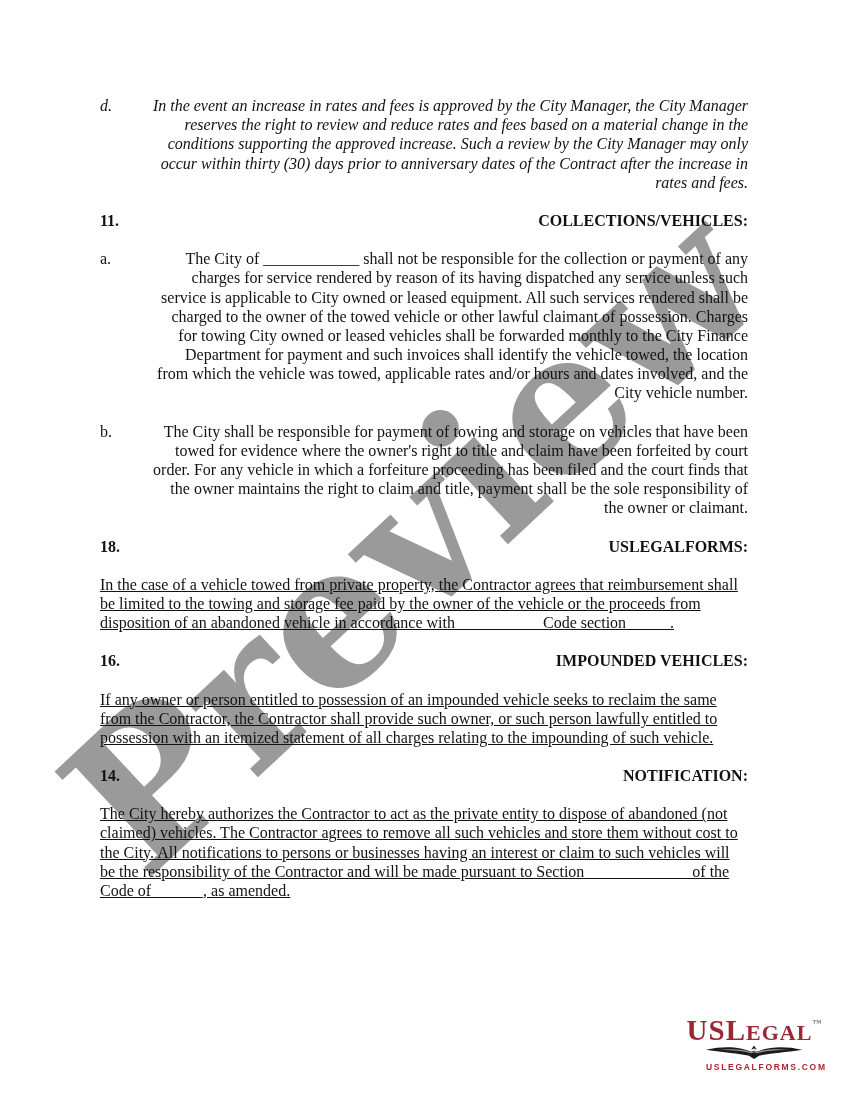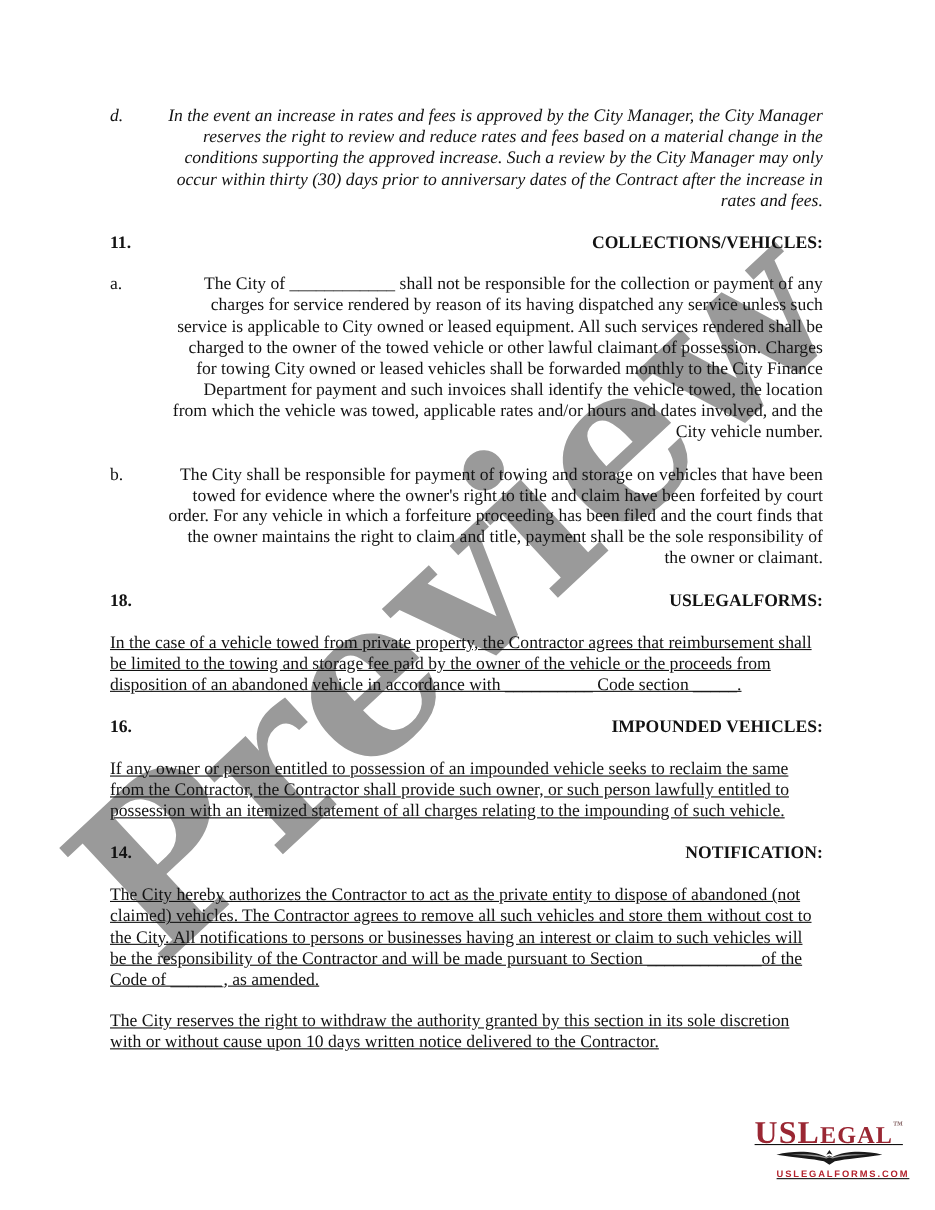--- a/index.html
+++ b/index.html
@@ -130,7 +130,6 @@
 
     <p class="para">The City hereby authorizes the Contractor to act as the private entity to dispose of abandoned (not claimed) vehicles.  The Contractor agrees to remove all such vehicles and store them without cost to the City.  All notifications to persons or businesses having an interest or claim to such vehicles will be the responsibility of the Contractor and will be made pursuant to Section _____________of the Code of  ______, as amended.</p>
 
-    <p class="para">The City reserves the right to withdraw the authority granted by this section in its sole discretion with or without cause upon 10 days written notice delivered to the Contractor.</p>
 
   </div>
 

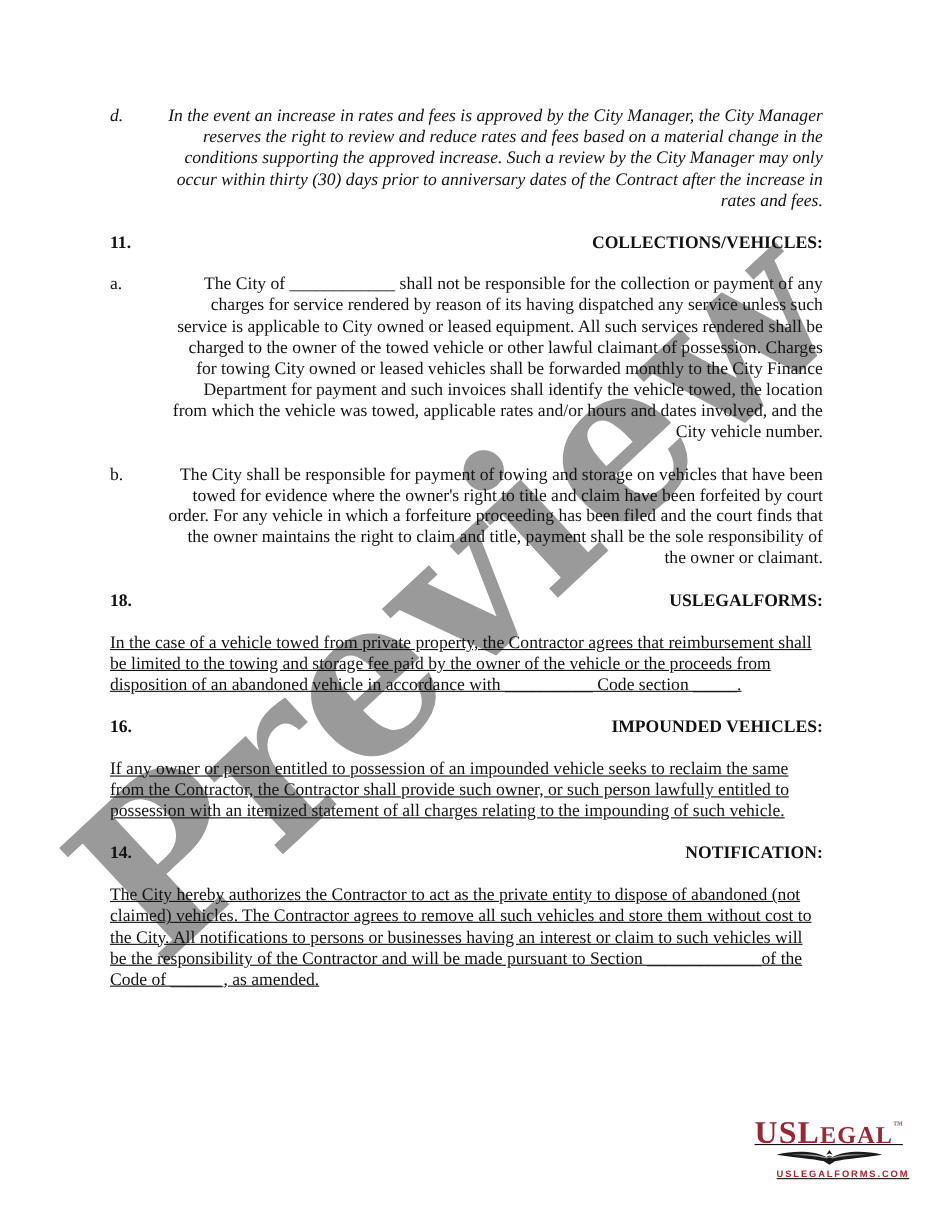--- a/index.html
+++ b/index.html
@@ -55,9 +55,8 @@
     right: 28px;
     top: 1016px;
     width: 136px;
-    text-align: left;
+    text-align: center;
     z-index: 1;
-    text-decoration: underline;
   }
   .brand {
     font-family: "Liberation Serif", serif;

